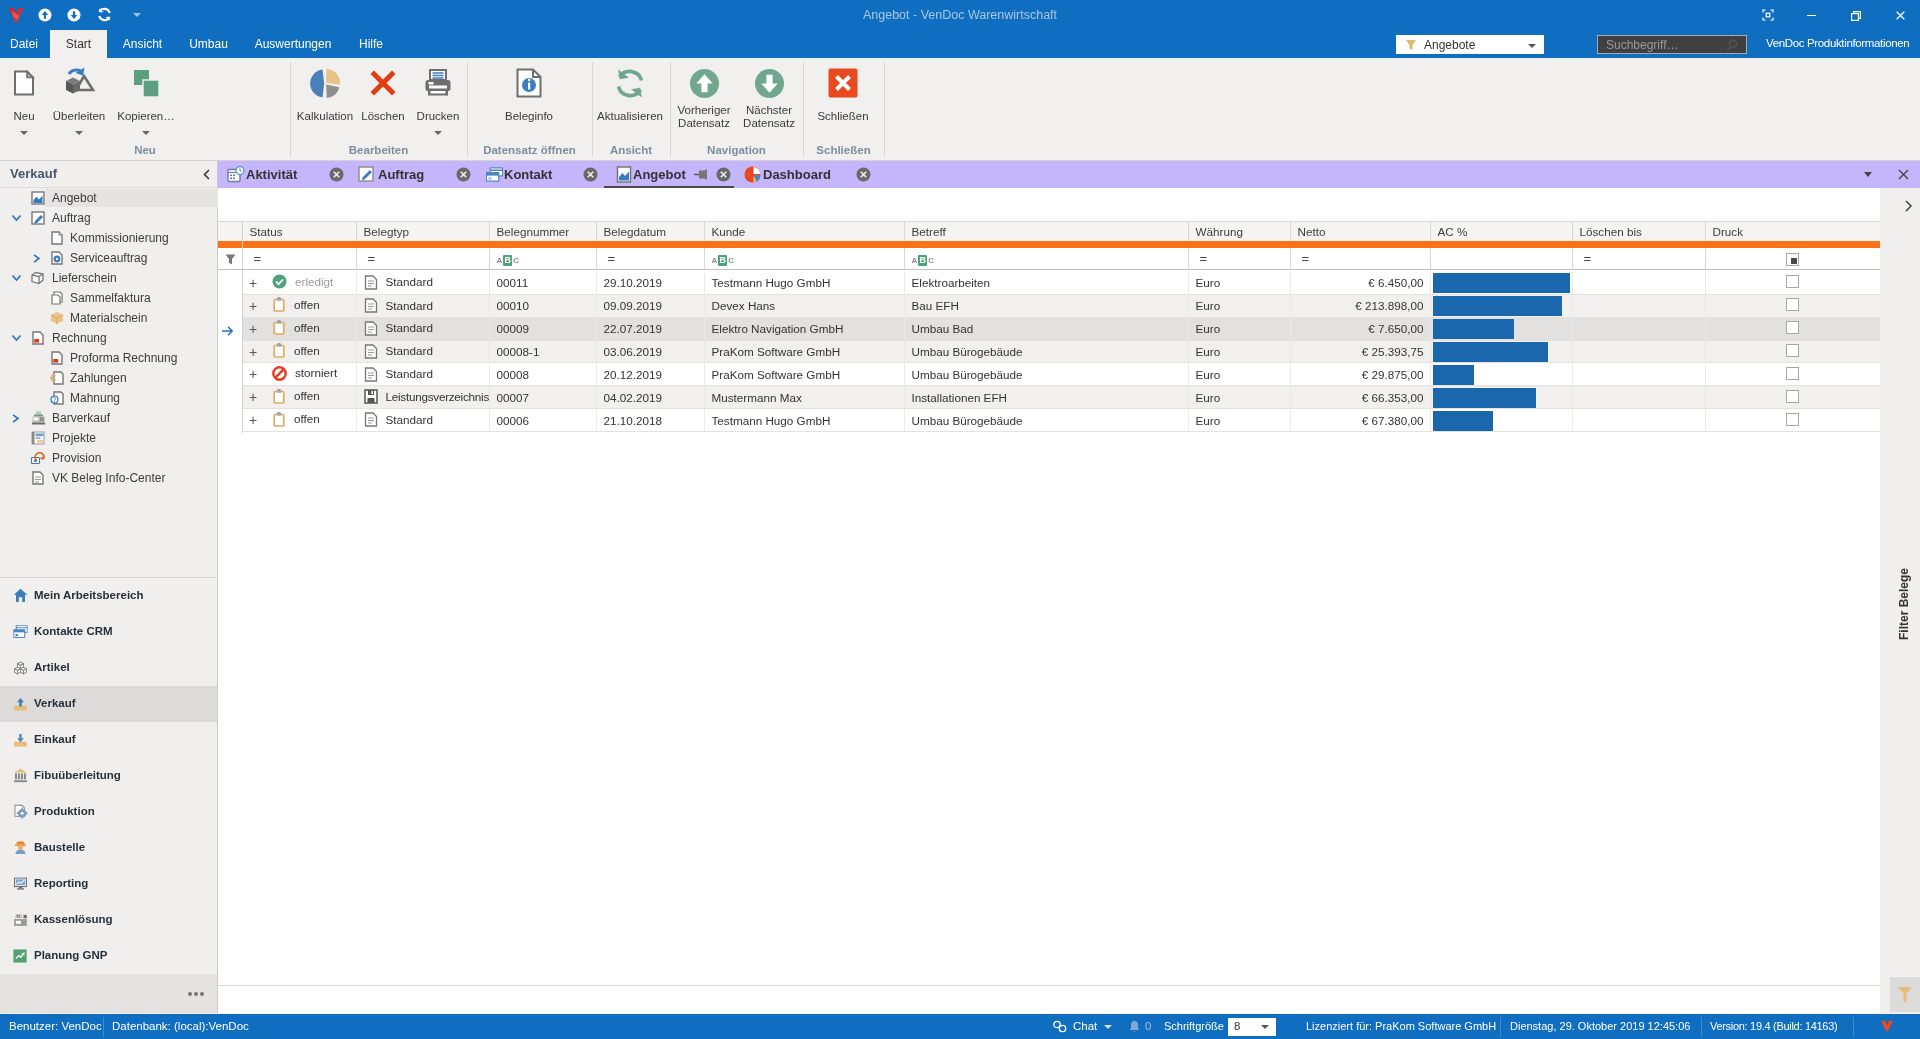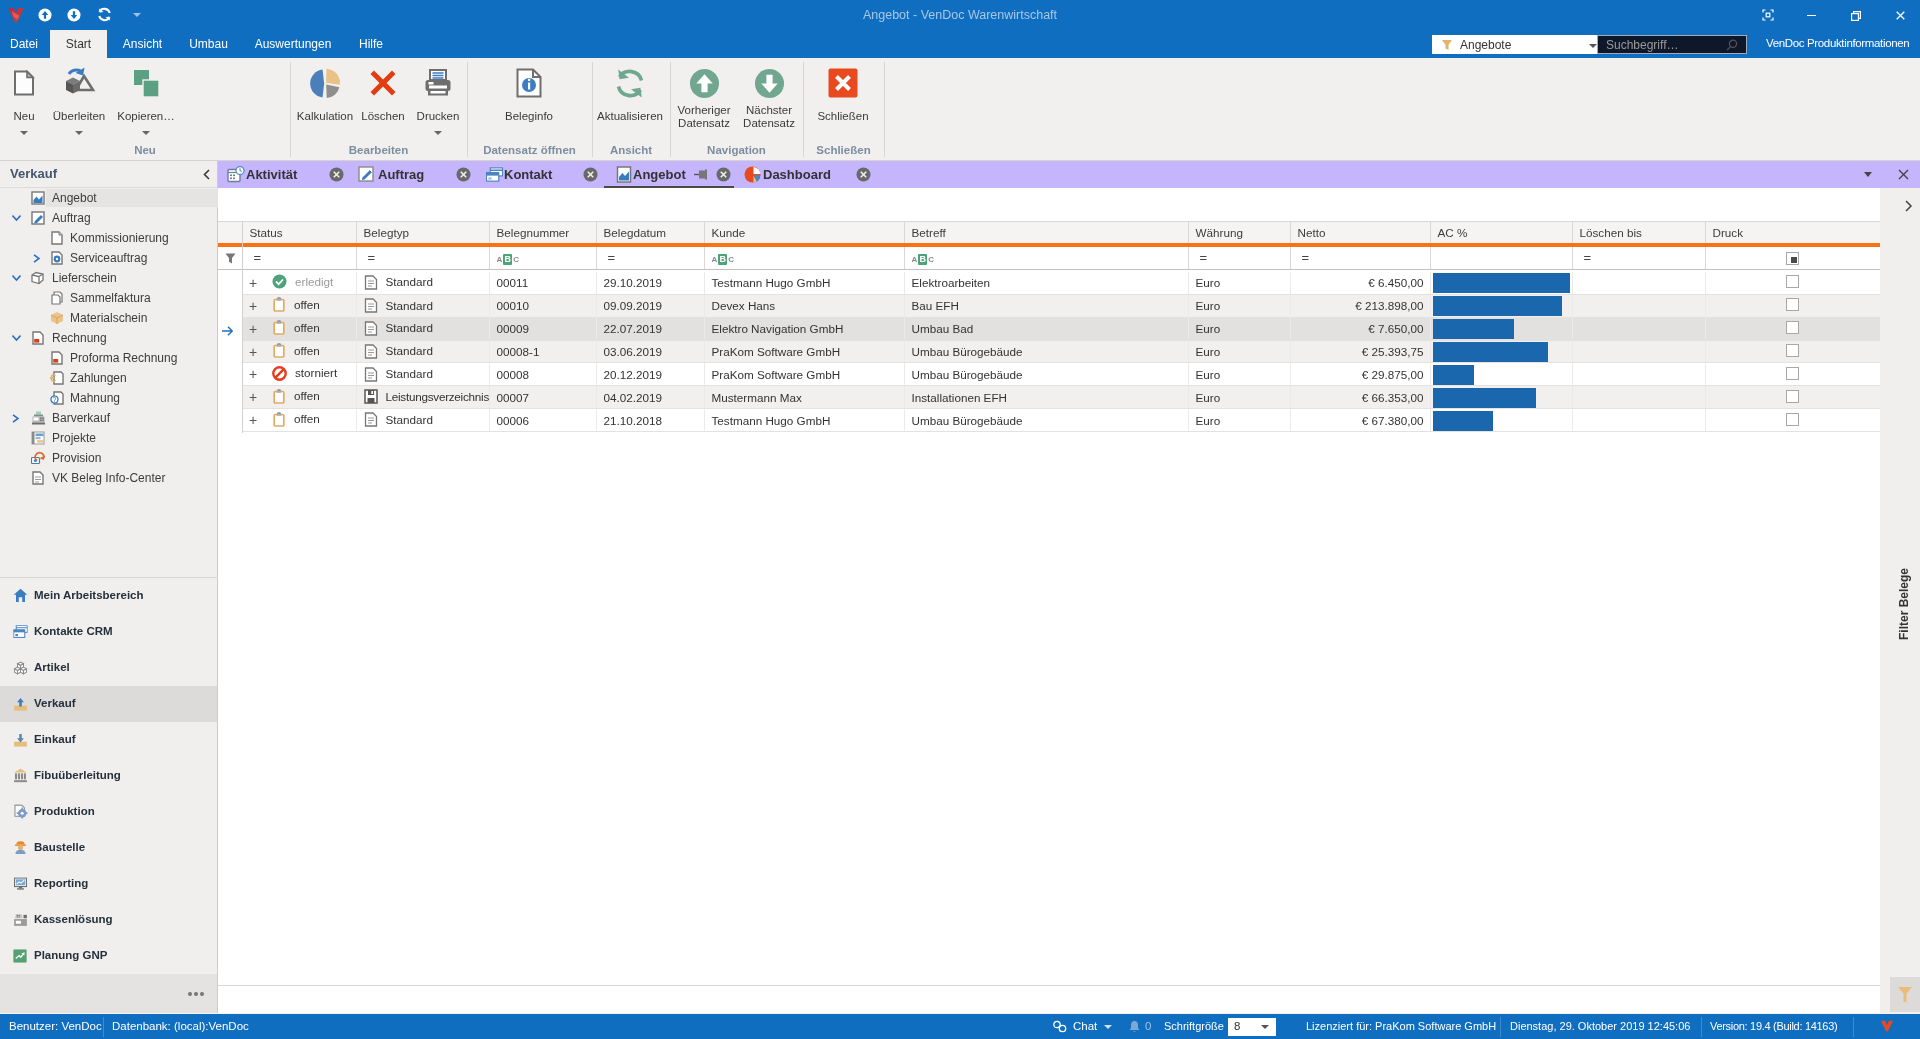--- a/index.html
+++ b/index.html
@@ -111,7 +111,7 @@
   <div class="menutab" style="left:247px;width:92px">Auswertungen</div>
   <div class="menutab" style="left:347px;width:48px">Hilfe</div>
 
-  <div class="abs" style="left:1432px;top:5px;width:173px;height:19px;background:#fff;border:1px solid #fff">
+  <div class="abs" style="left:1396px;top:5px;width:148px;height:19px;background:#fff;border:1px solid #fff">
     <svg class="abs" style="left:8px;top:3px" width="12" height="12" viewBox="0 0 12 12">
         <path d="M1 1 H11 L7.5 6 V11 L4.5 9.5 V6 Z" fill="#e2b56c"></path>
       </svg>

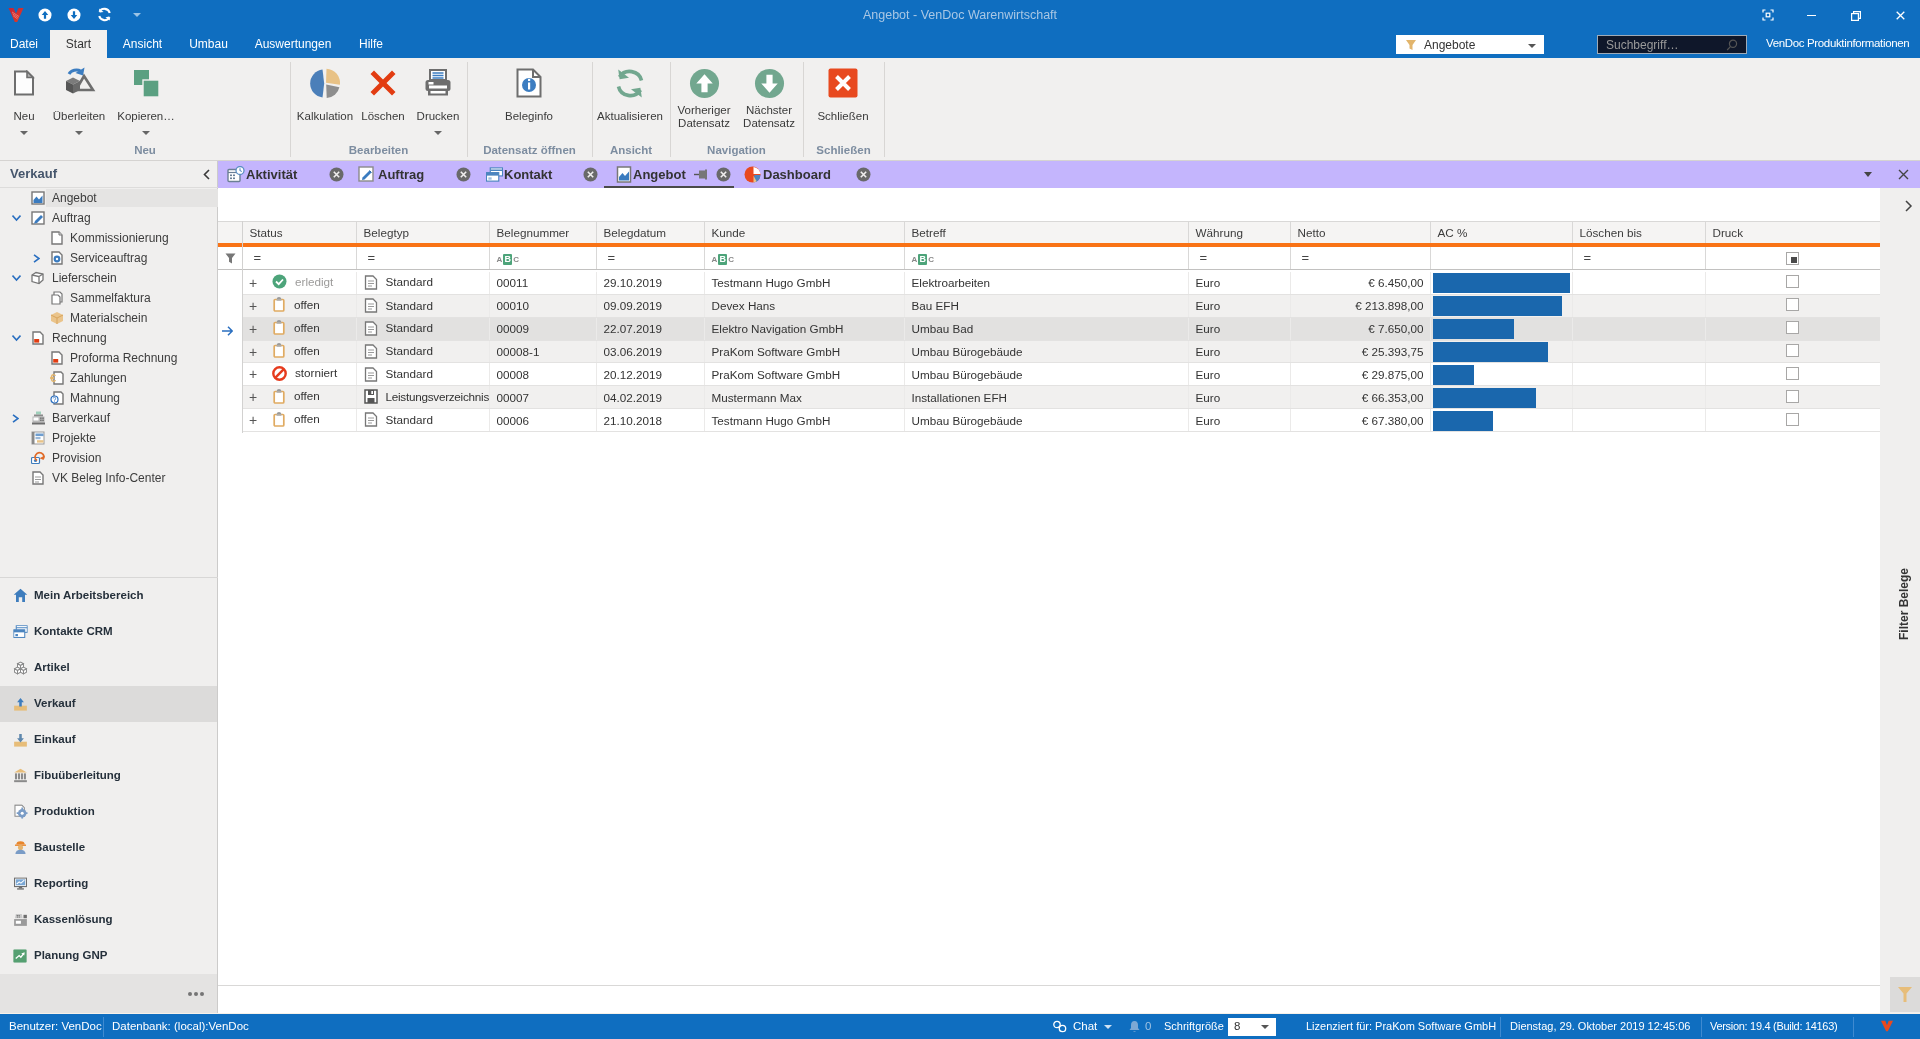--- a/index.html
+++ b/index.html
@@ -119,7 +119,7 @@
     <div class="abs" style="right:7px;top:8px;width:0;height:0;border-left:4px solid transparent;border-right:4px solid transparent;border-top:4px solid #555"></div>
   </div>
 
-  <div class="abs" style="left:1597px;top:5px;width:150px;height:19px;background:#0f172a;border:1px solid #9eabb8">
+  <div class="abs" style="left:1597px;top:5px;width:150px;height:19px;background:#404040;border:1px solid #9eabb8">
     <div class="abs" style="left:8px;top:2px;color:#9a9a9a;font-size:12px">Suchbegriff…</div>
     <svg class="abs" style="right:8px;top:3px" width="12" height="12" viewBox="0 0 12 12" fill="none" stroke="#555" stroke-width="1.2">
         <circle cx="7" cy="4.8" r="3.6"></circle>

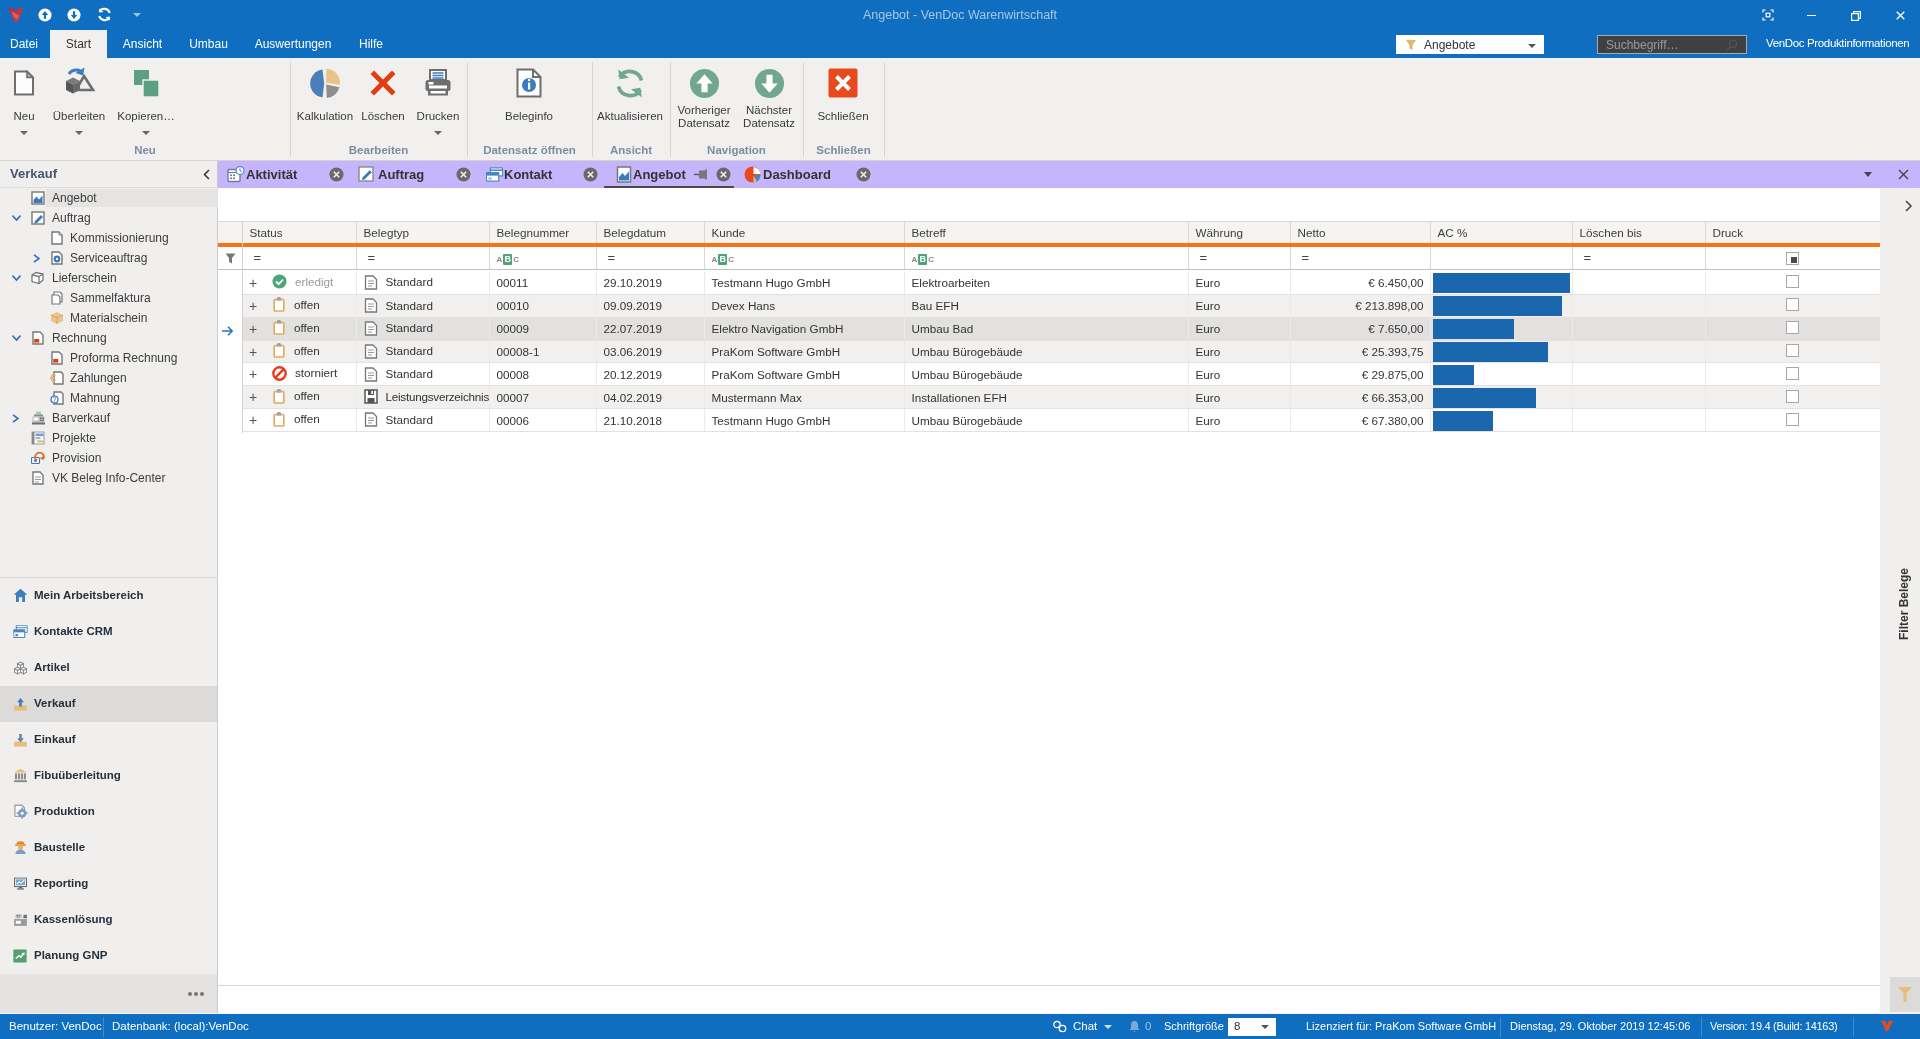--- a/index.html
+++ b/index.html
@@ -33,7 +33,7 @@
 #grid{position:absolute;left:0;top:33px;width:1662px}
 table{border-collapse:collapse;table-layout:fixed;width:1662px;font-size:11.7px;color:#333}
 td{padding:0 0 0 7px;overflow:hidden;white-space:nowrap;vertical-align:middle}
-tr.hdr td{background:#f5f4f3;border-right:1px solid #d9d8d7;border-top:1px solid #d9d8d7;border-bottom:4px solid #f97316;height:23px;color:#3c3c3c}
+tr.hdr td{background:#f5f4f3;border-right:1px solid #d9d8d7;border-top:1px solid #d9d8d7;border-bottom:7px solid #f97316;height:23px;color:#3c3c3c}
 tr.flt td{background:#fff;border-right:1px solid #d9d8d7;border-bottom:1px solid #c2c1c0;height:25px}
 tr.data td{border-right:1px solid #ebeae9;border-bottom:1px solid #e3e2e1;height:22.86px}
 tr.data td:first-child{background:#fff;border-right:none;border-bottom:none}

